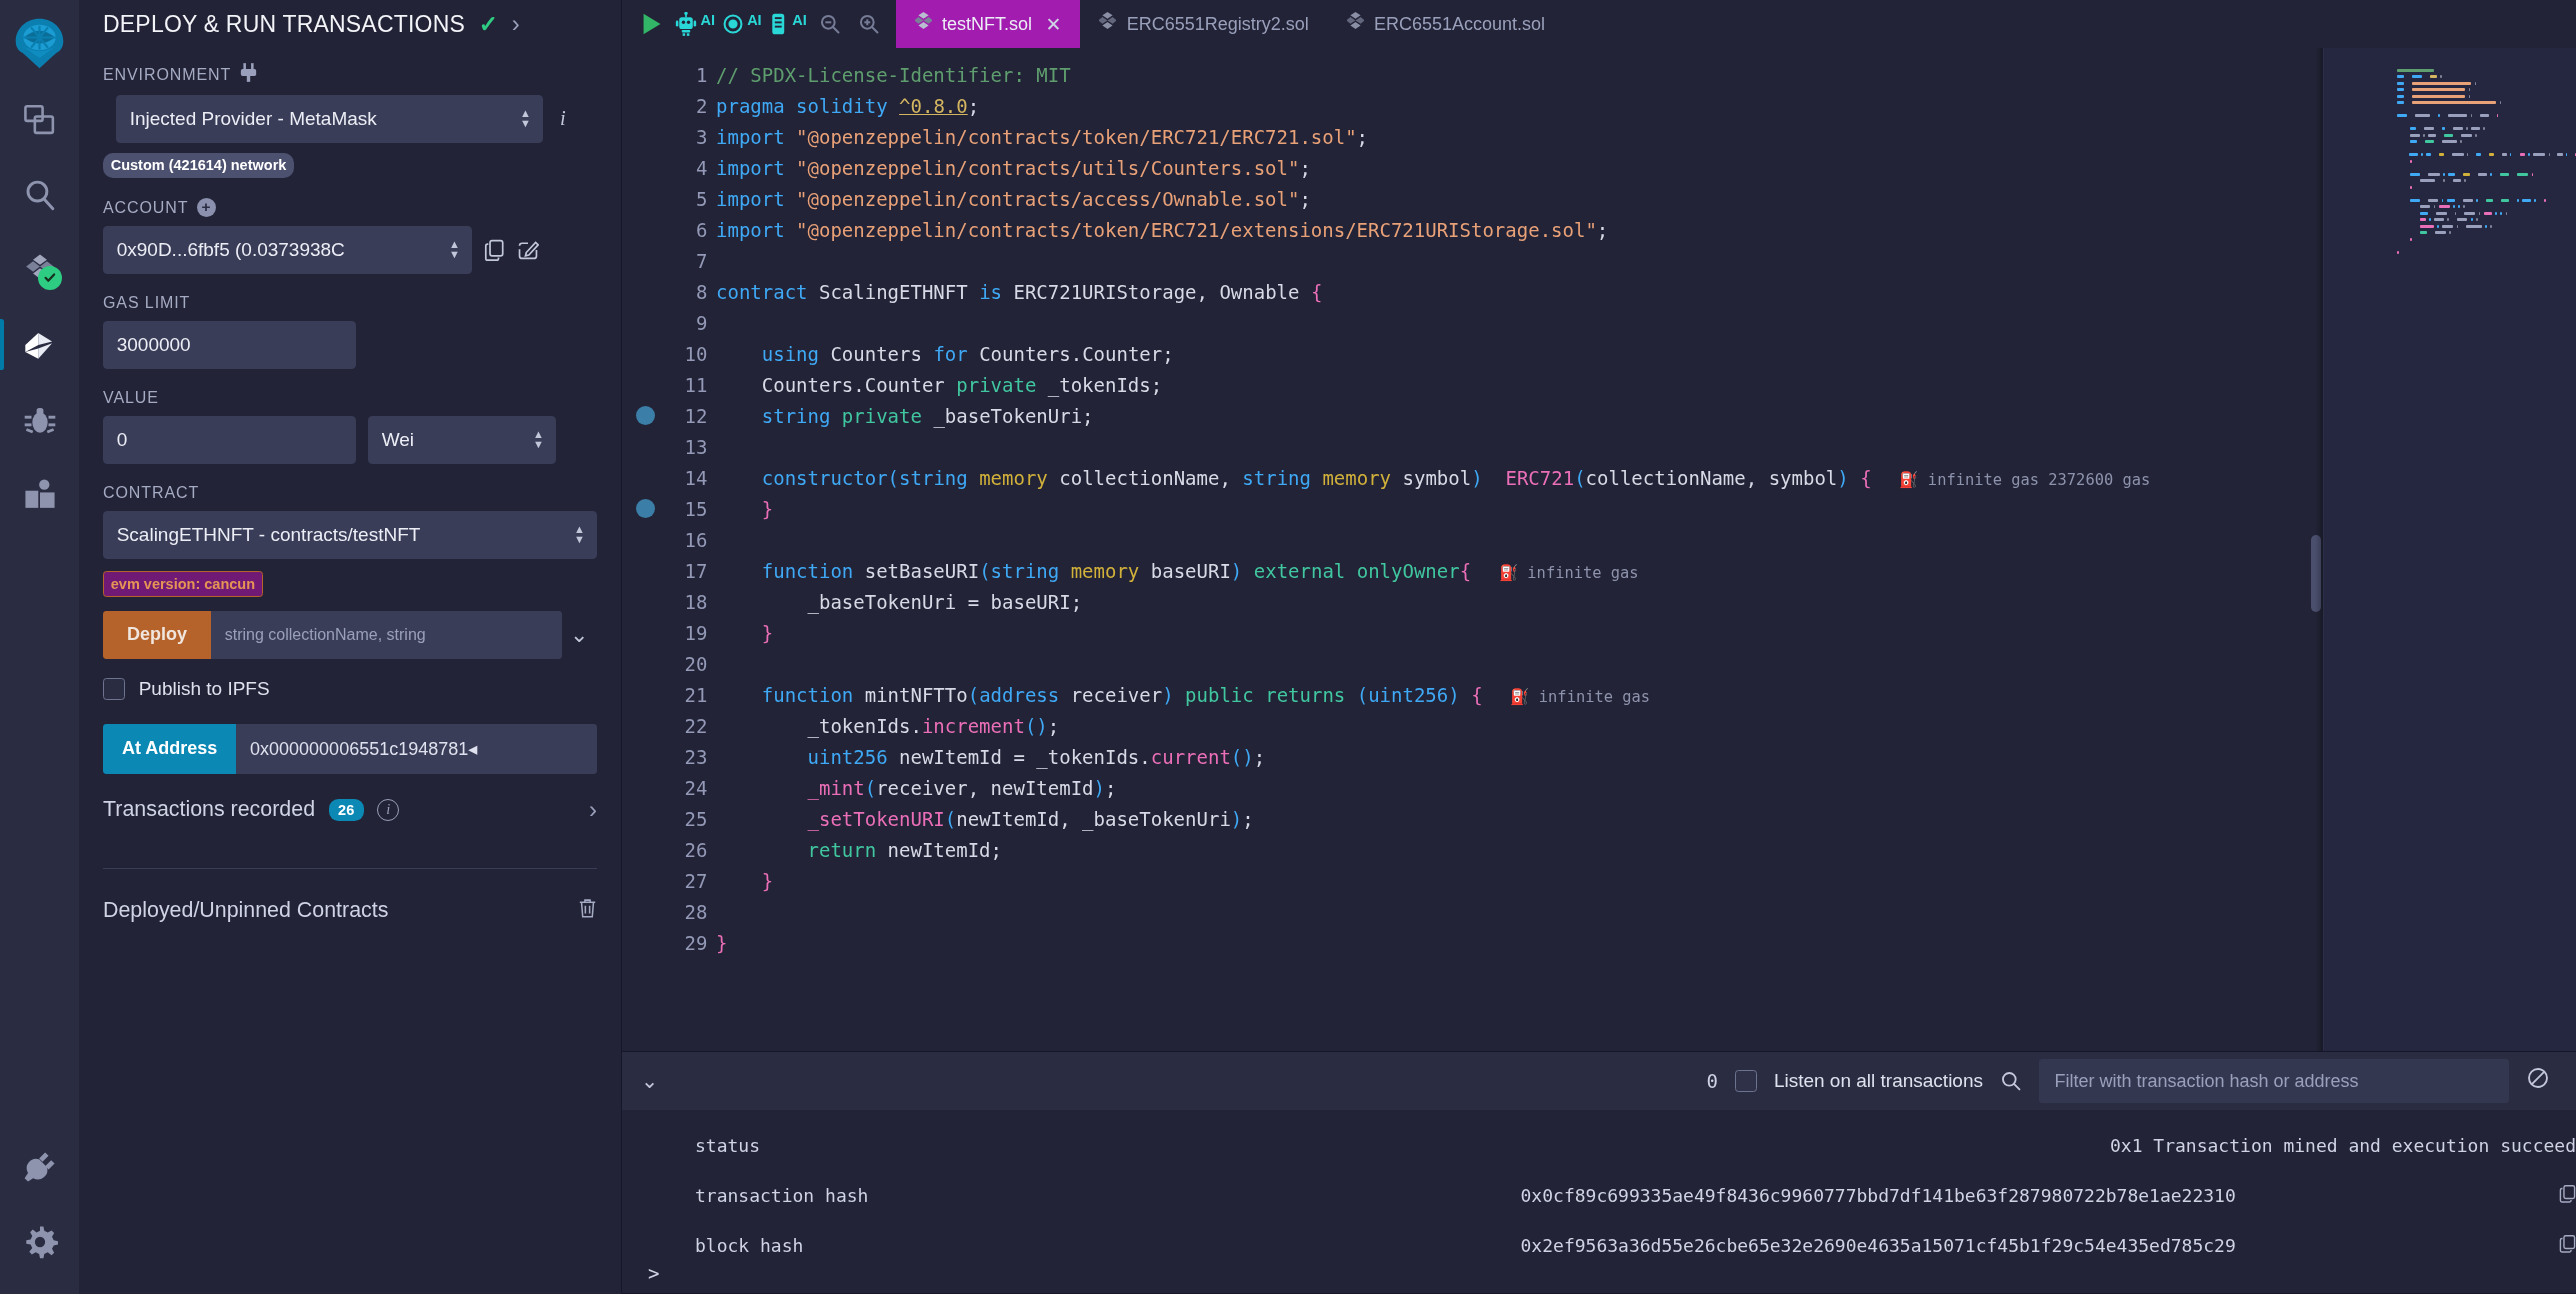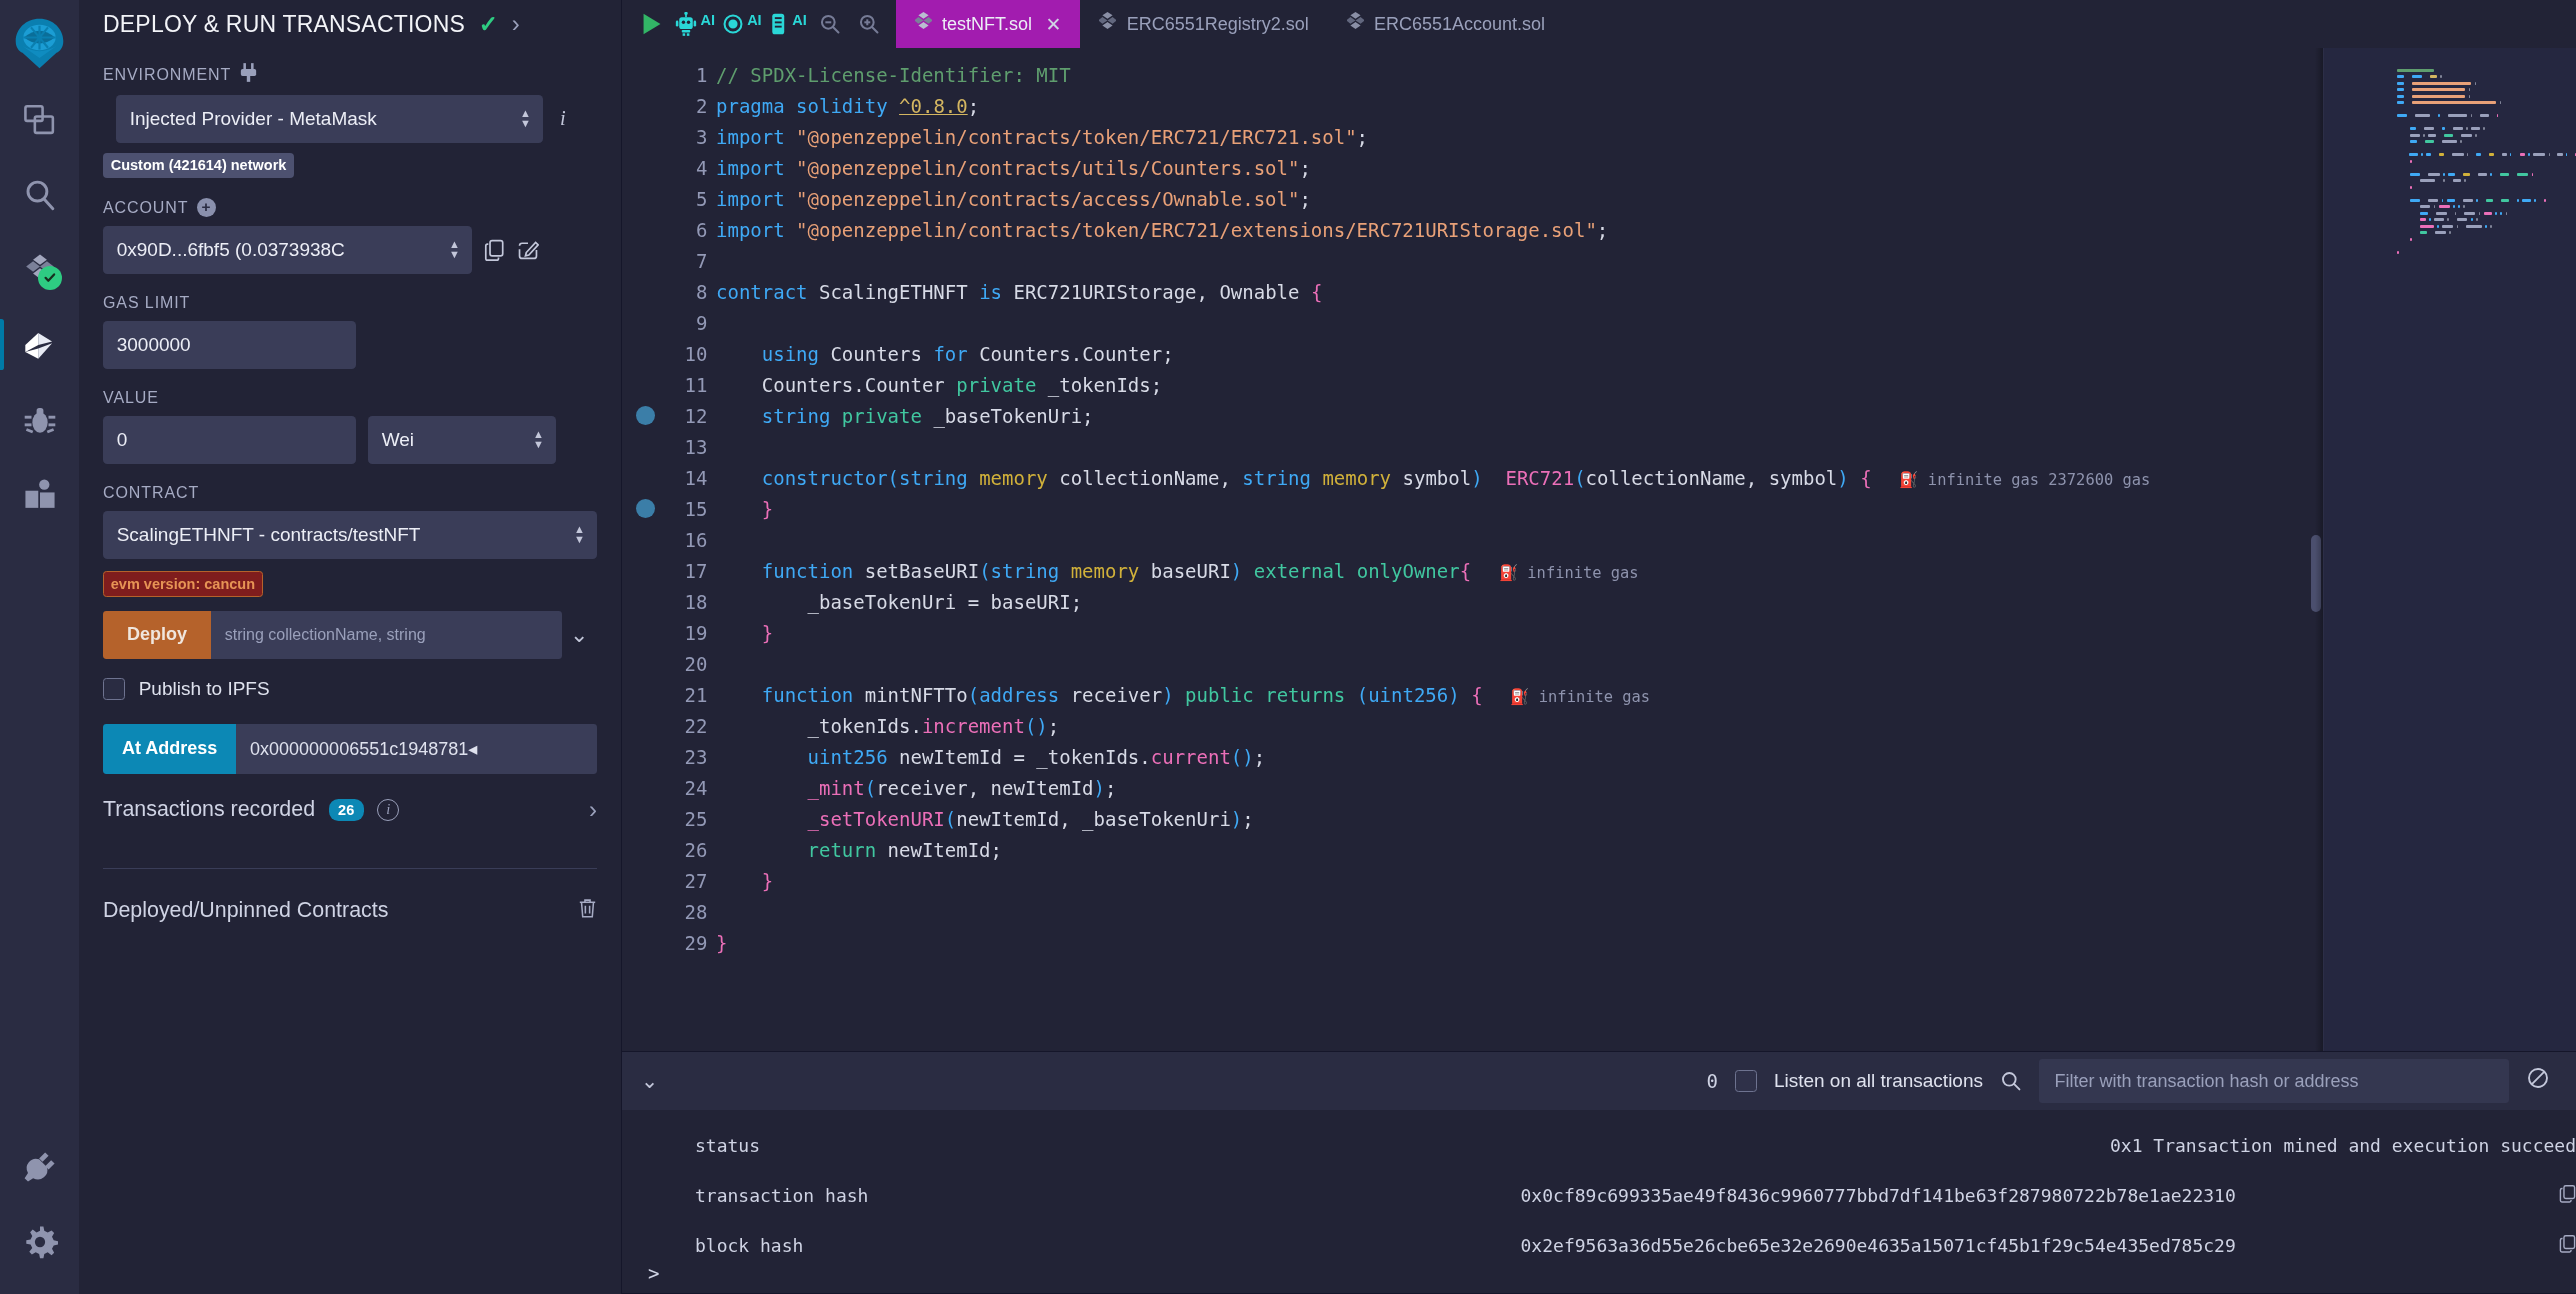--- a/index.html
+++ b/index.html
@@ -73,7 +73,7 @@
   .badge-net {
     display:inline-block; margin-top: 10.2px;
     background: #4d5170; color: #fff; font-size: 14.5px; font-weight: bold;
-    padding: 4.3px 7.7px; border-radius: 4px;
+    padding: 4.3px 7.7px; border-radius: 10px;
   }
   .info-i { color: #c3c7da; font-size: 20.5px; font-style: italic; font-family: "Liberation Serif", serif; padding: 0 5.1px;}
   .plus-circ {

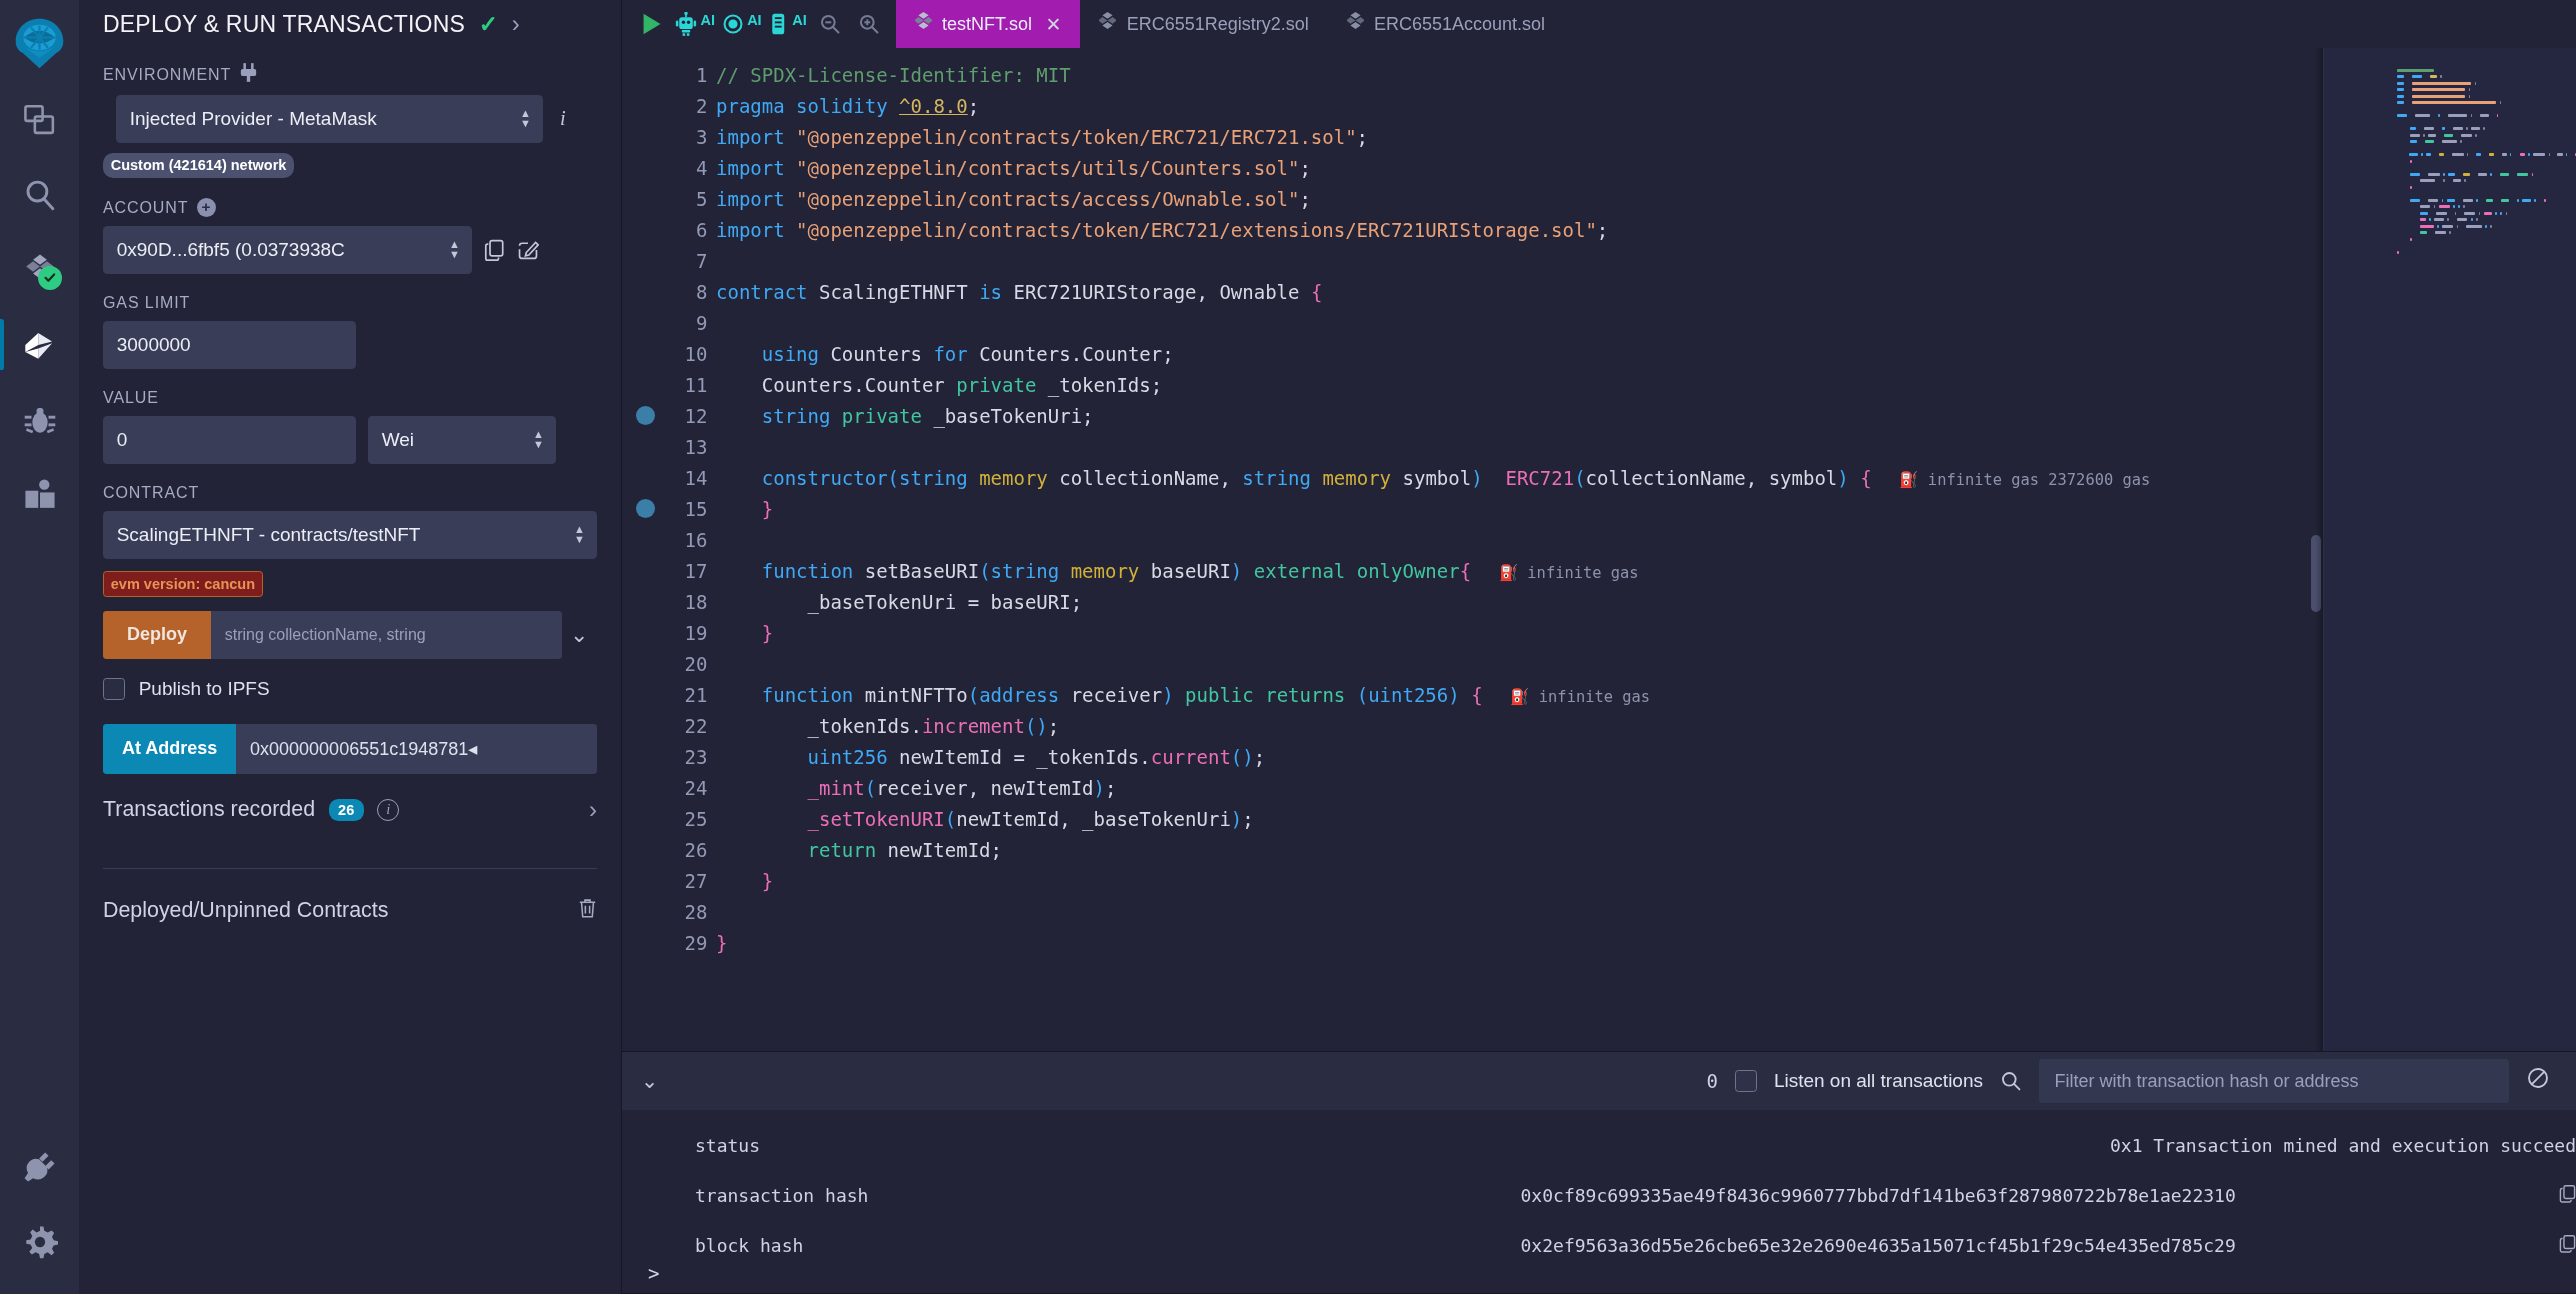--- a/index.html
+++ b/index.html
@@ -85,7 +85,7 @@
 
   .evm-badge {
     display: inline-block; margin: 12px 0 0 0;
-    border: 0.9px solid #b5622b; color: #e69455; background: #7f1d1d;
+    border: 0.9px solid #b5622b; color: #e69455; background: #701a75;
     font-size: 14.5px; font-weight: bold; padding: 4.3px 6.8px; border-radius: 3.4px;
   }
   .deploy-row { display:flex; align-items:center; margin-top: 13.7px; }

